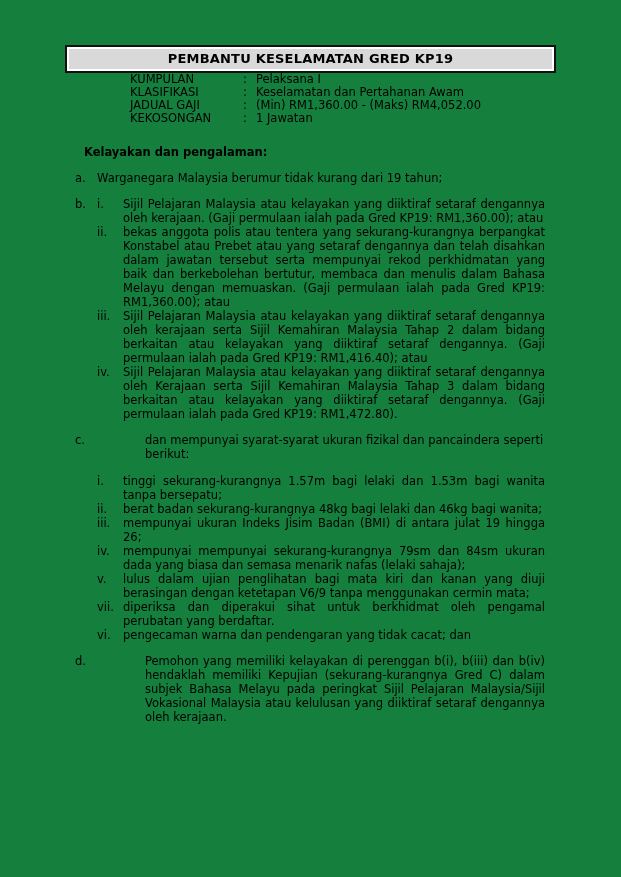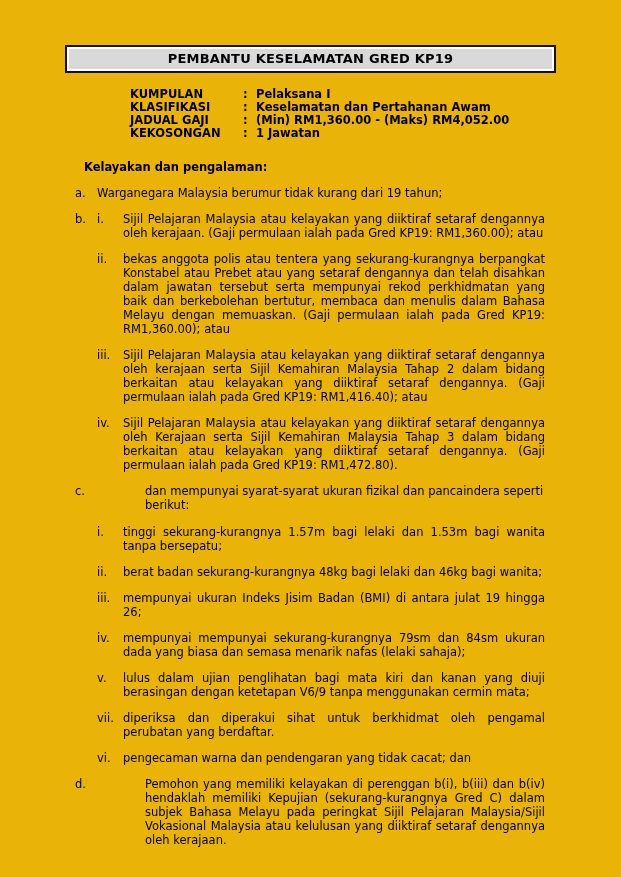--- a/index.html
+++ b/index.html
@@ -8,7 +8,7 @@
     width: 621px;
     height: 877px;
     box-sizing: border-box;
-    background: #eab308;
+    background: #15803d;
     color: #000000;
     font-family: "DejaVu Sans", "Liberation Sans", sans-serif;
     font-size: 11.5px;

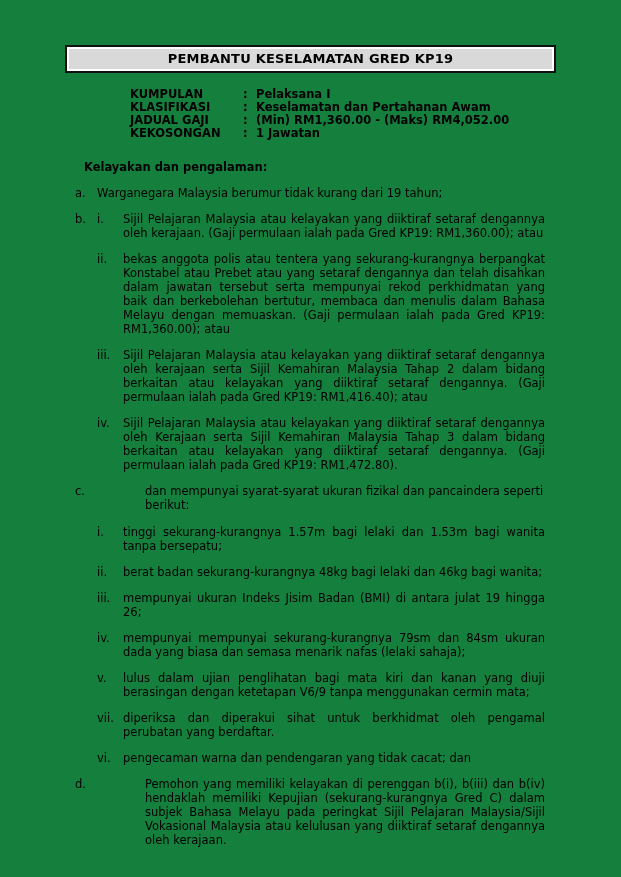--- a/index.html
+++ b/index.html
@@ -28,7 +28,7 @@
     font-size: 13px;
     letter-spacing: 0.2px;
   }
-  .info { margin: 15px 0 0 65px; font-weight: bold; line-height: 13px; }
+  .info { margin: 0 0 0 65px; font-weight: normal; line-height: 13px; }
   .info-row { white-space: nowrap; }
   .info-label { display: inline-block; width: 113px; }
   .info-colon { display: inline-block; width: 13px; }

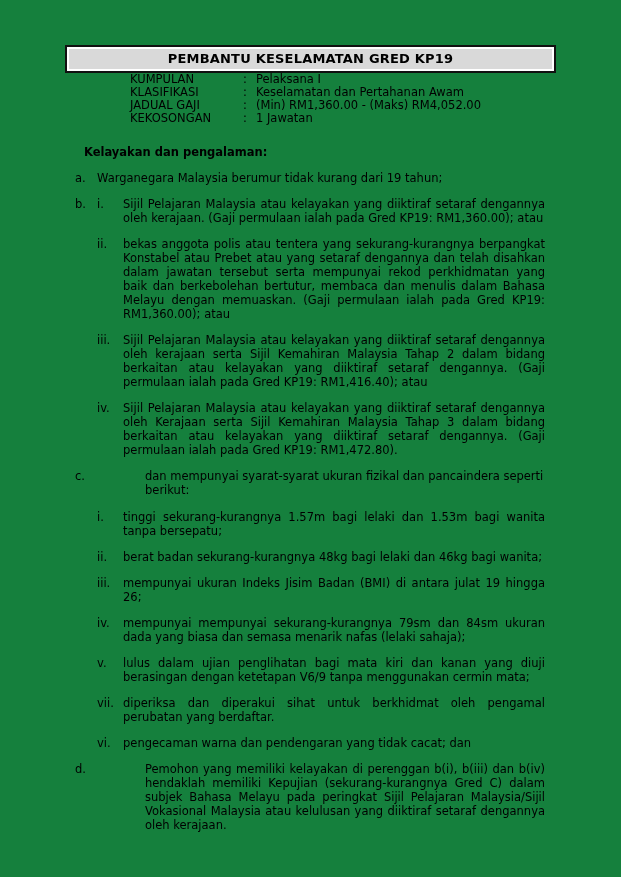--- a/index.html
+++ b/index.html
@@ -38,7 +38,7 @@
   .m1 { flex: 0 0 22px; }
   .body { flex: 1; min-width: 0; }
   .just { text-align: justify; margin-left: 48px; }
-  .sub-item { display: flex; margin-top: 12px; }
+  .sub-item { display: flex; }
   .sub-item.first { margin-top: 0; }
   .m2 { flex: 0 0 26px; }
   .sub-body { flex: 1; min-width: 0; text-align: justify; }

